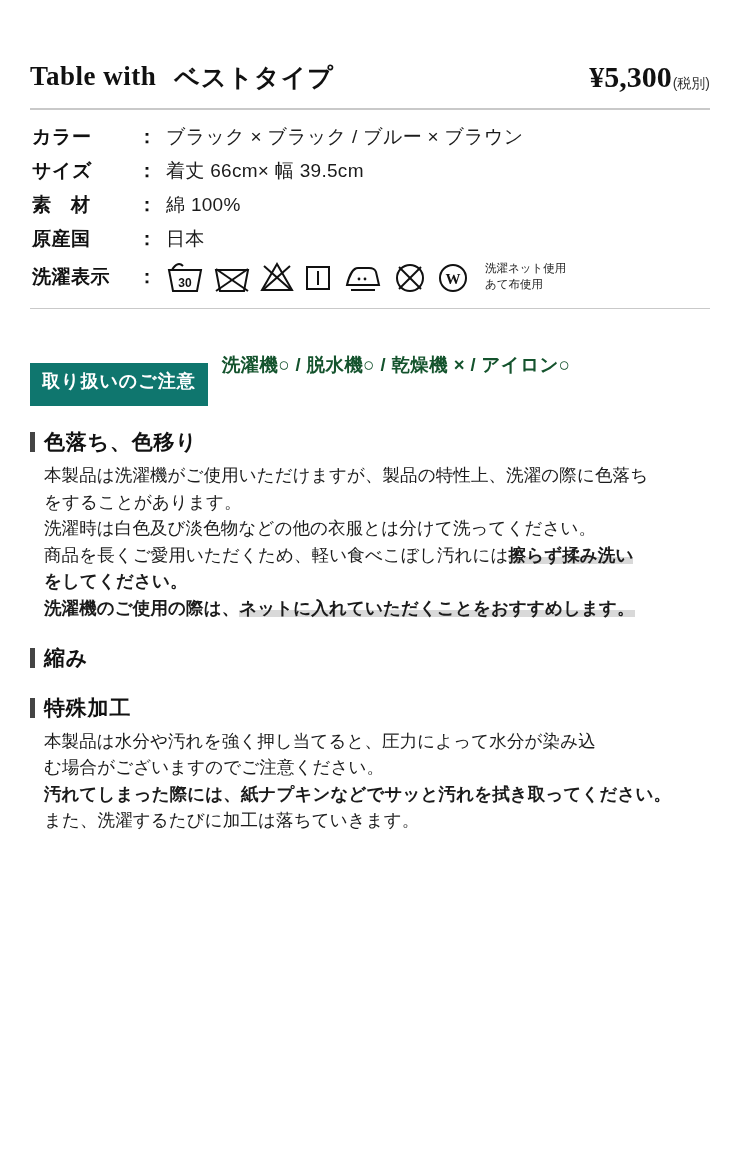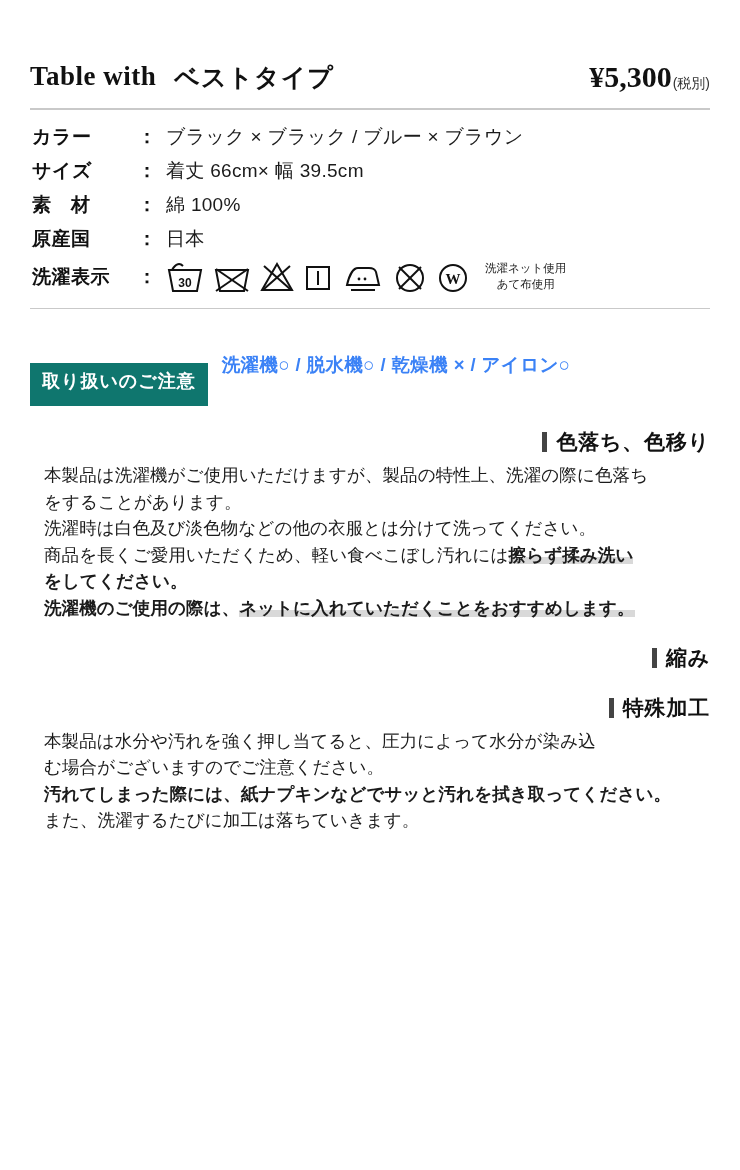--- a/index.html
+++ b/index.html
@@ -133,7 +133,6 @@
     font-size: 11.5px;
     line-height: 1.35;
     color: #222;
-    text-align: center;
   }
 
   

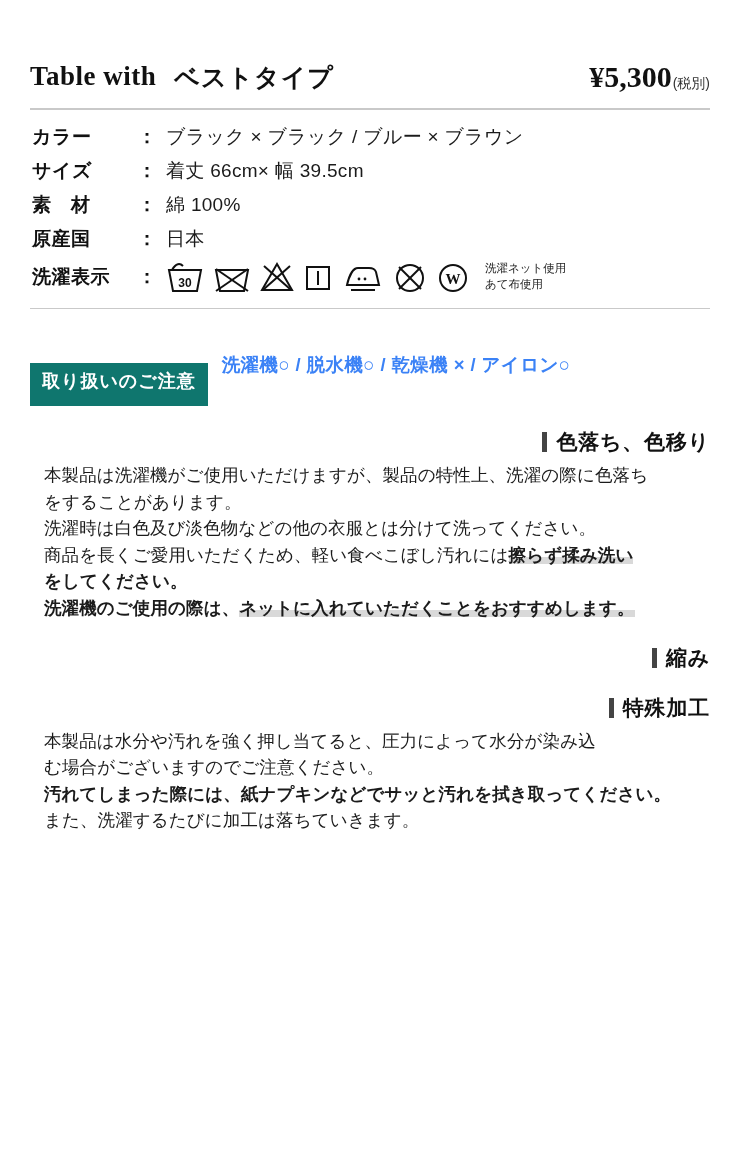--- a/index.html
+++ b/index.html
@@ -155,7 +155,7 @@
   .notice-flags {
     font-size: 18.5px;
     font-weight: bold;
-    color: #3b82f6;
+    color: #14532d;
     letter-spacing: 0.4px;
     white-space: nowrap;
   }

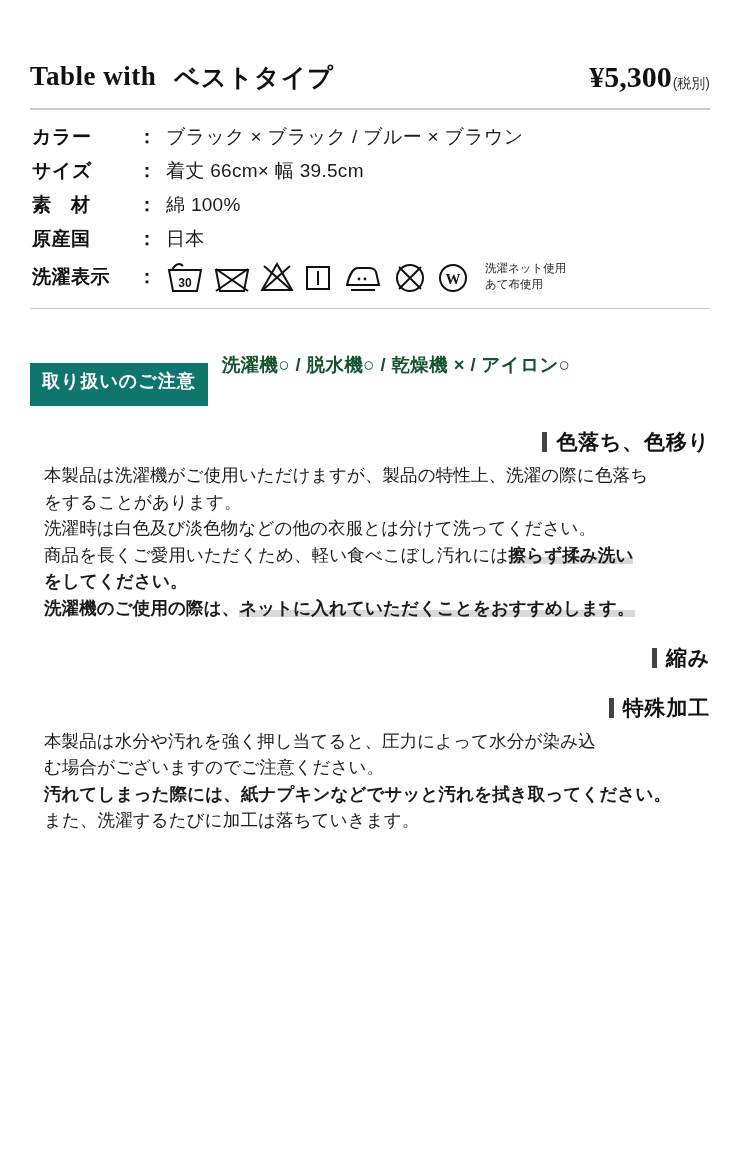--- a/index.html
+++ b/index.html
@@ -170,7 +170,6 @@
     color: #111;
     letter-spacing: 0.8px;
     margin-bottom: 6px;
-    justify-content: flex-end;
   }
   .section-title .bar {
     display: inline-block;

